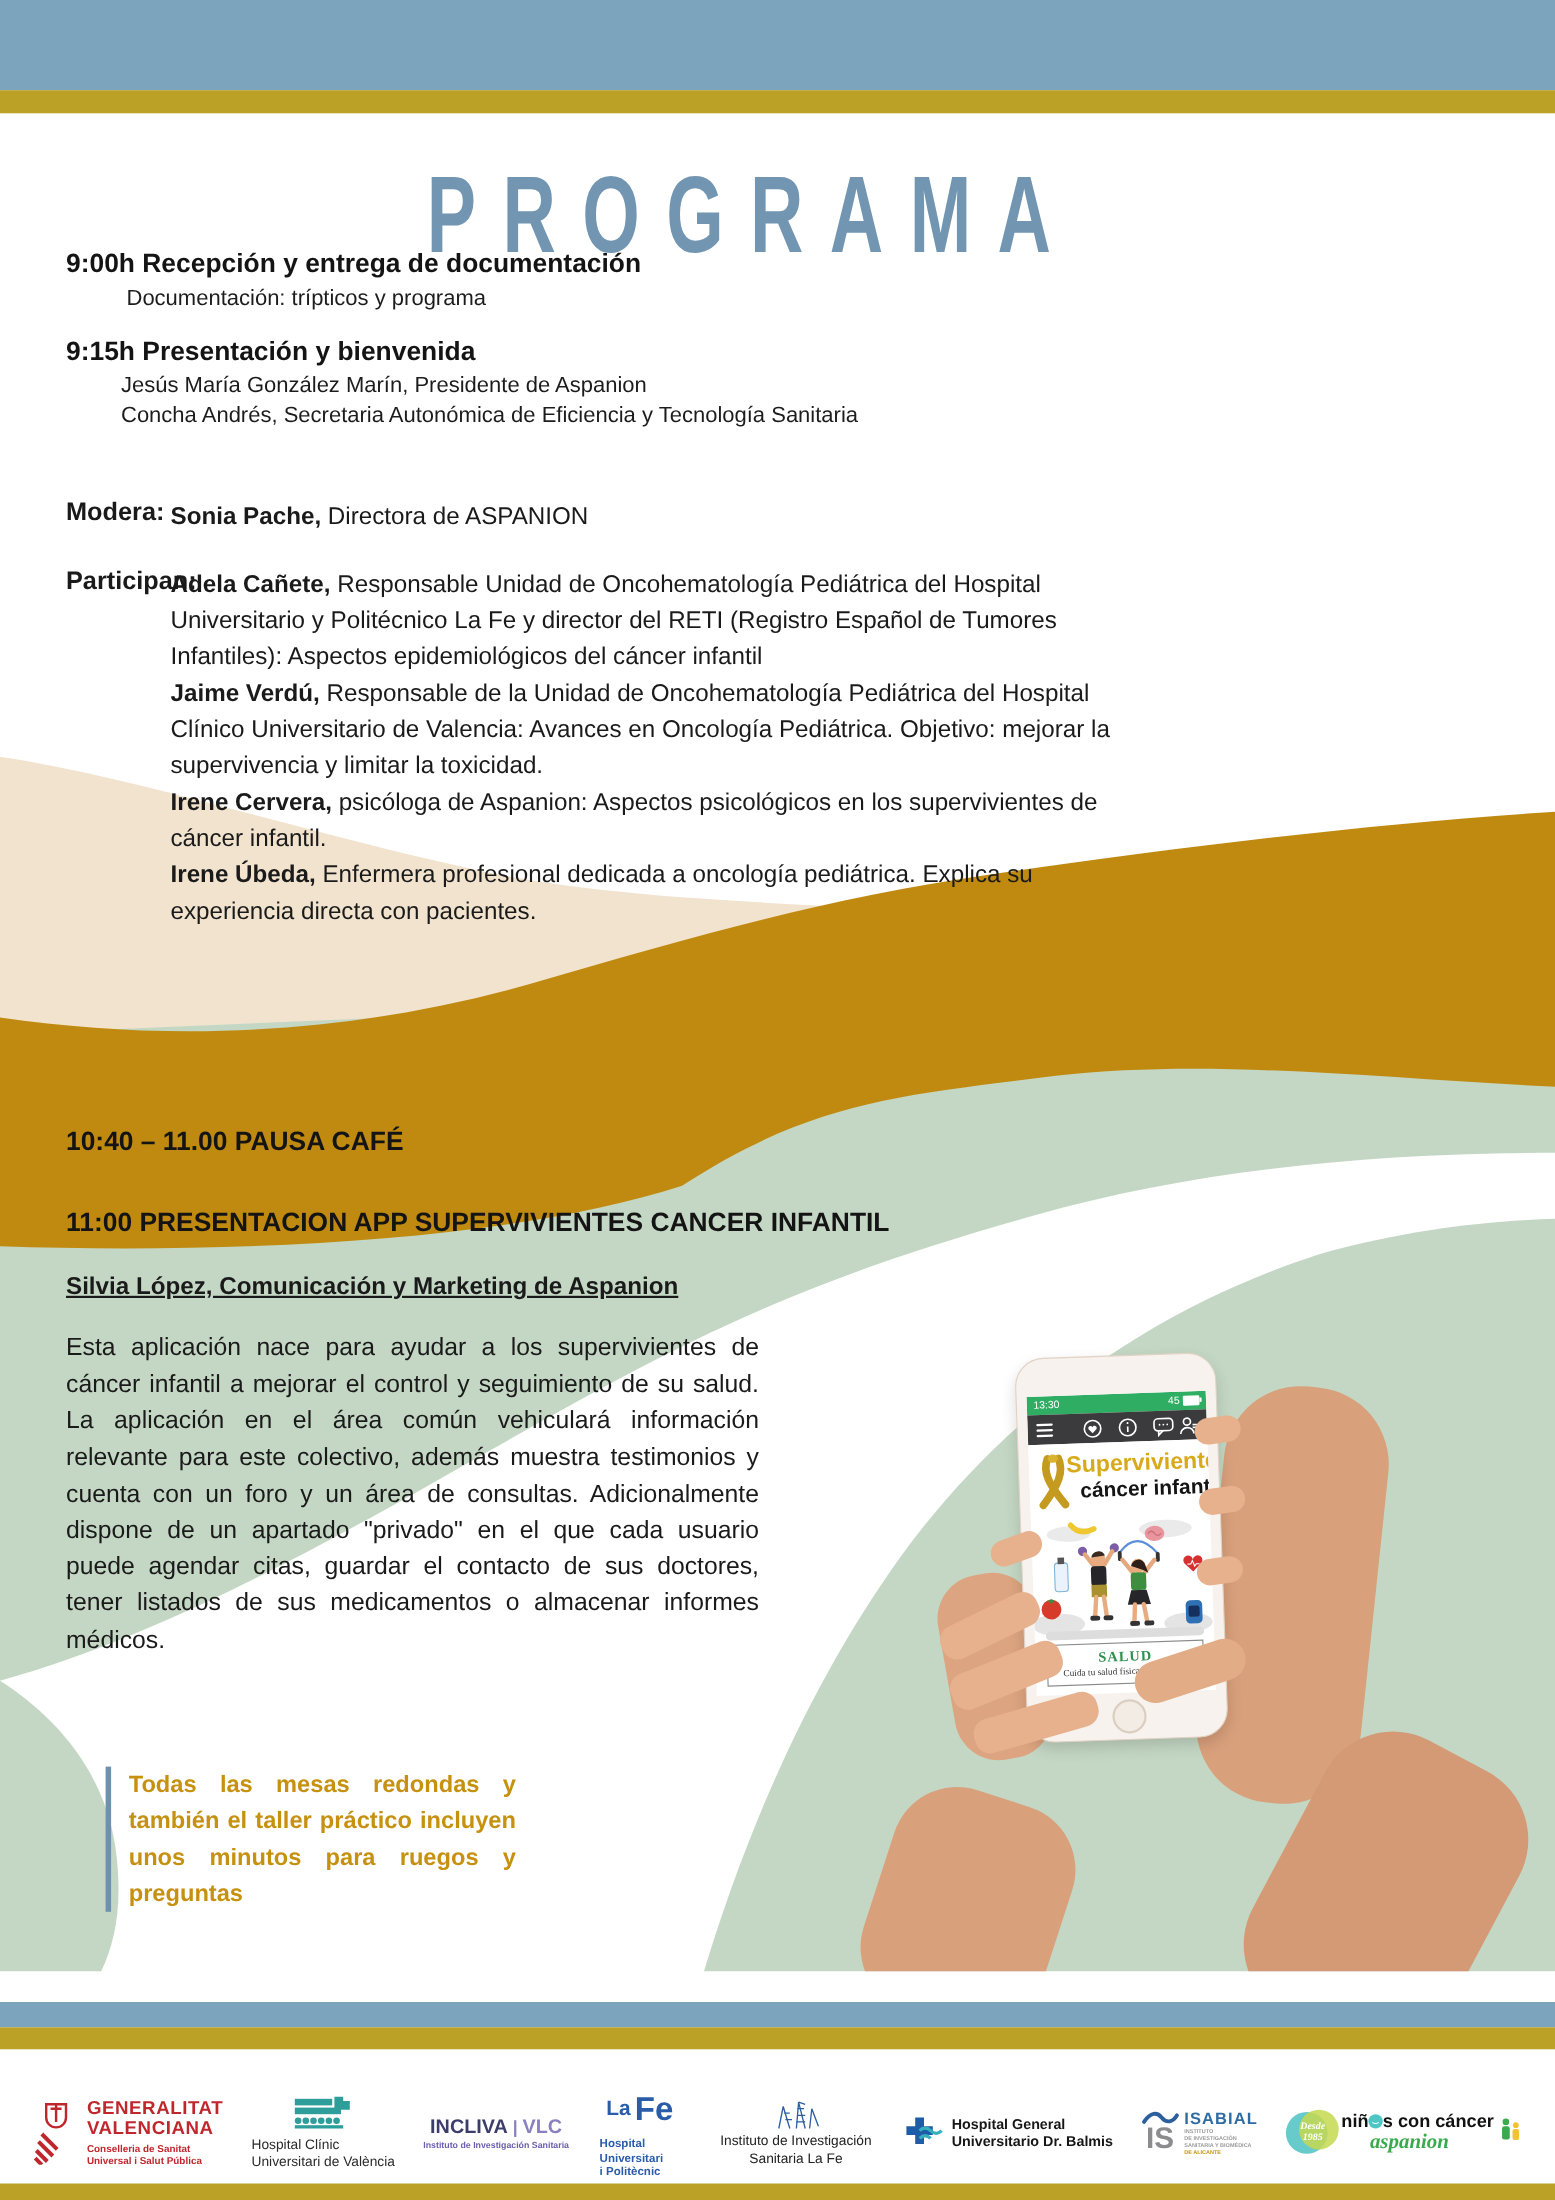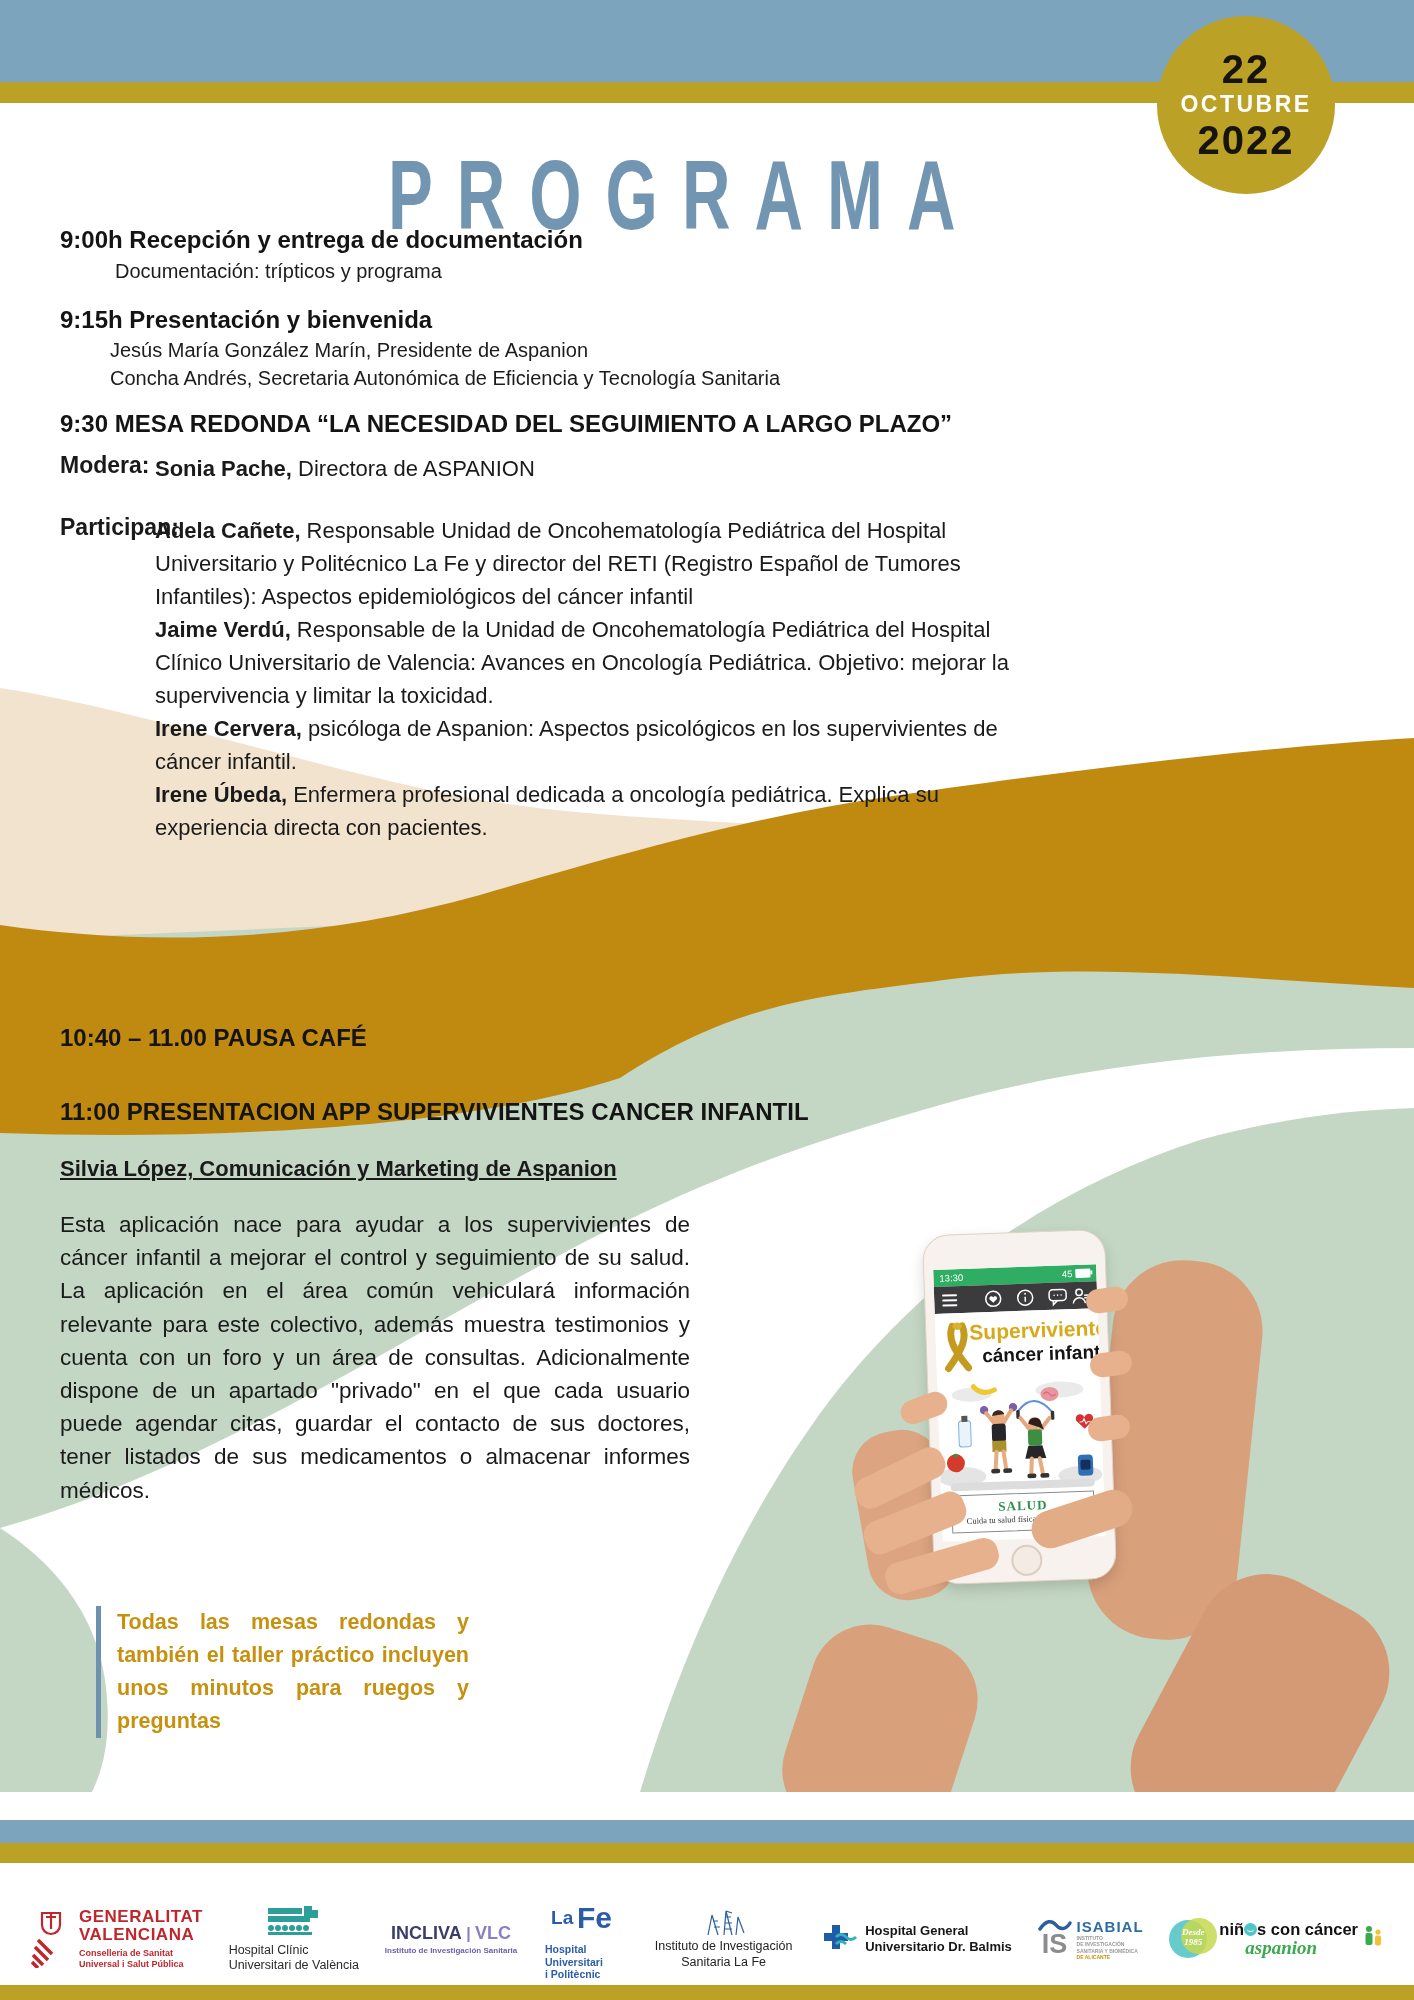--- a/index.html
+++ b/index.html
@@ -124,11 +124,6 @@
   <div class="bar-top-blue"></div>
   <div class="bar-top-gold"></div>
 
-  <div class="badge">
-    <span class="day">22</span>
-    <span class="month">OCTUBRE</span>
-    <span class="year">2022</span>
-  </div>
 
   <div class="title">PROGRAMA</div>
 

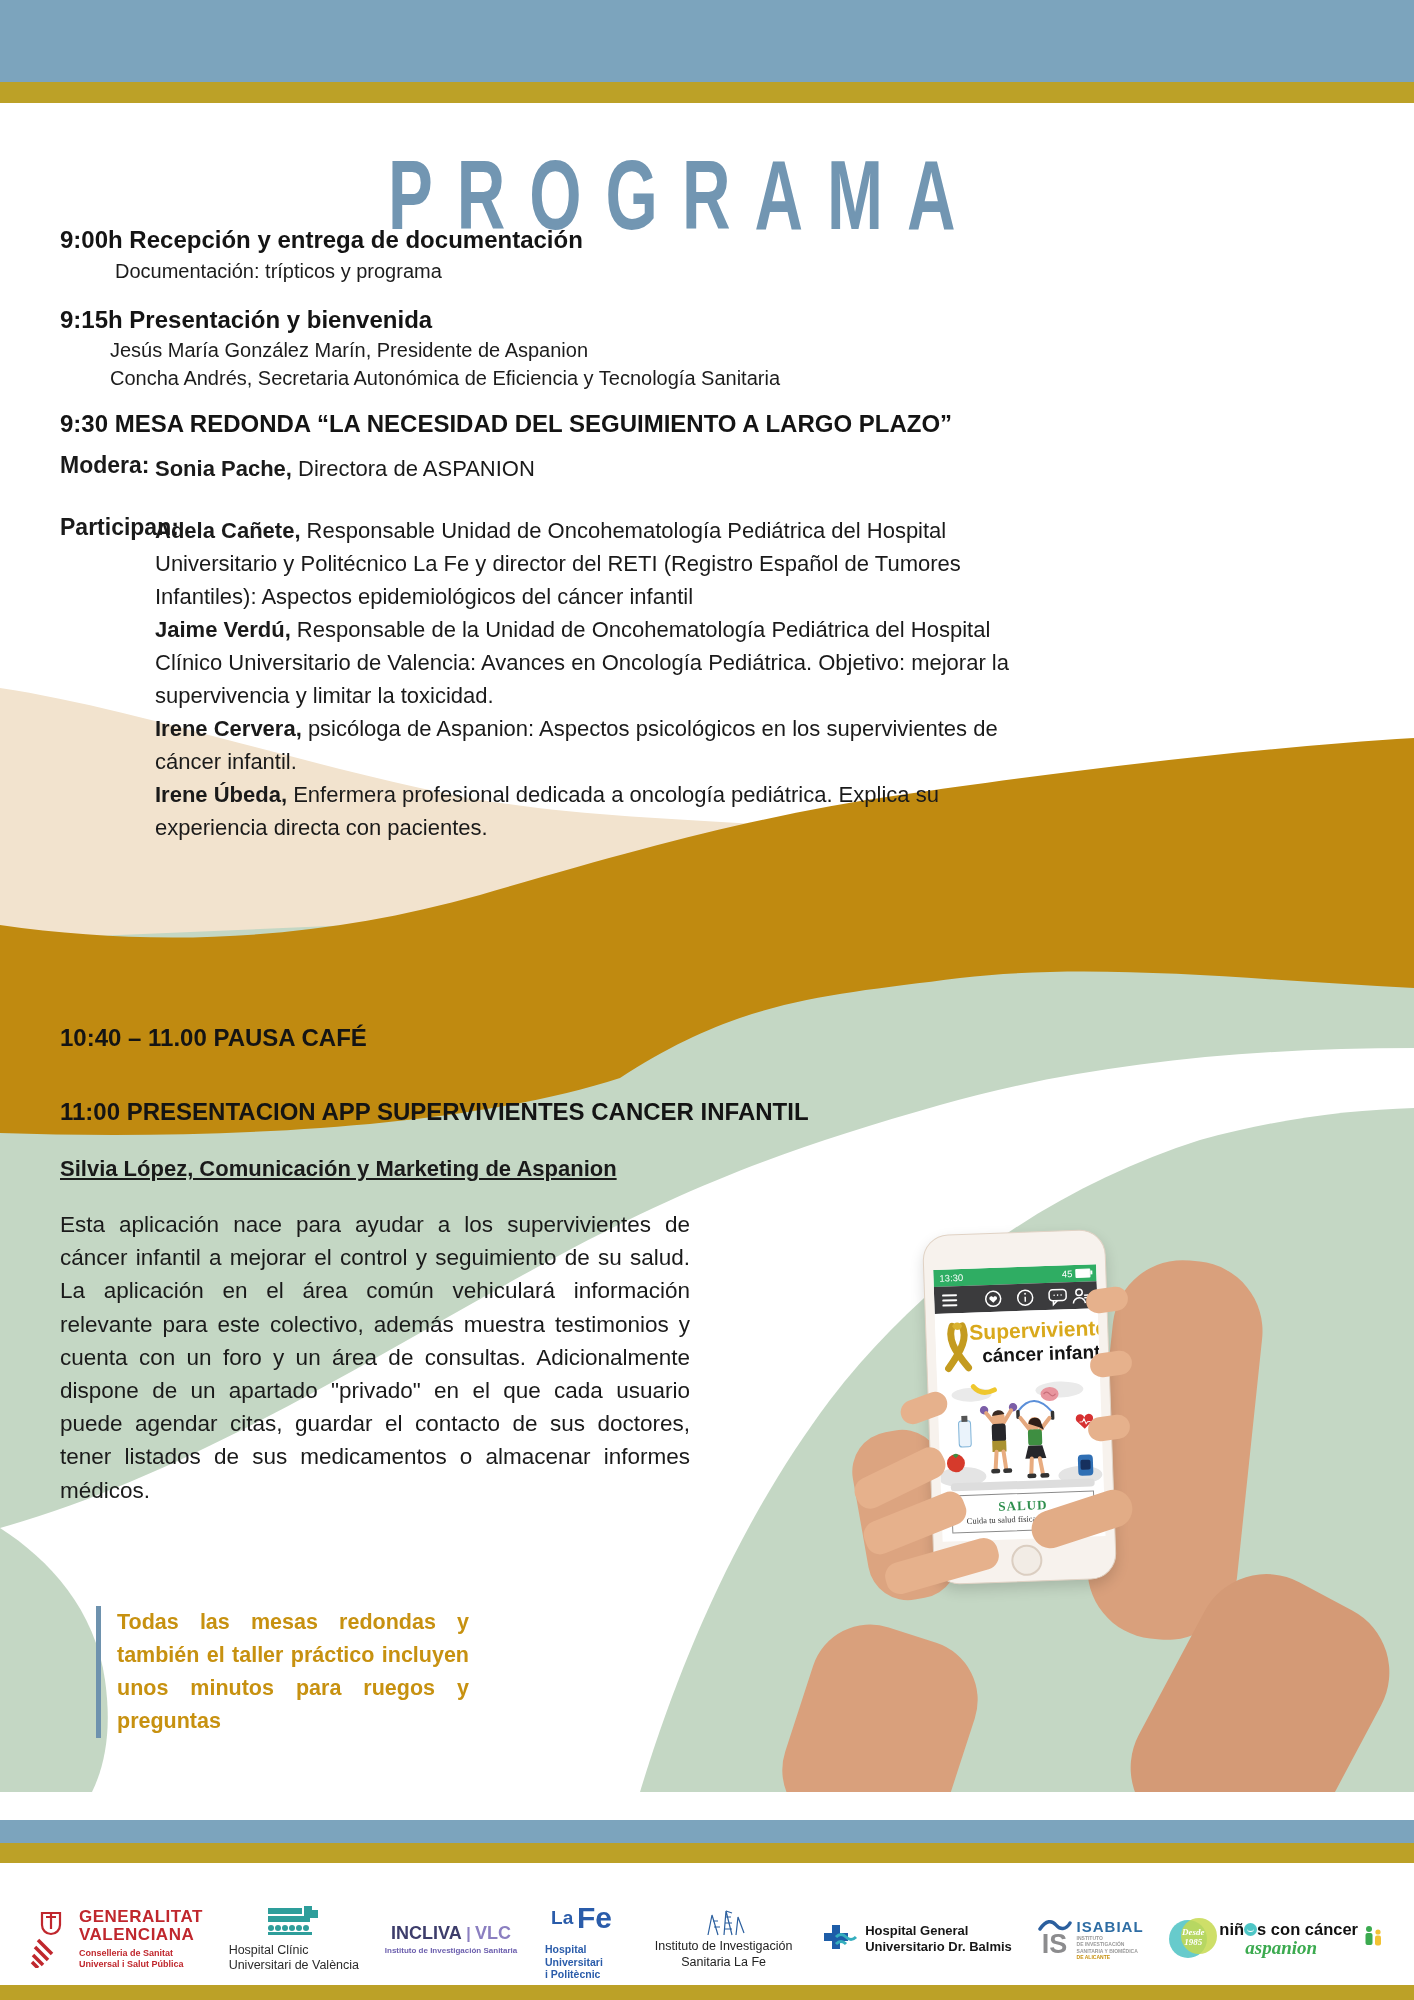--- a/index.html
+++ b/index.html
@@ -134,7 +134,6 @@
   <div class="abs txt z2" style="left:110px;top:339px;">Jesús María González Marín, Presidente de Aspanion</div>
   <div class="abs txt z2" style="left:110px;top:367px;">Concha Andrés, Secretaria Autonómica de Eficiencia y Tecnología Sanitaria</div>
 
-  <div class="abs h1b z2" style="left:60px;top:410px;">9:30 MESA REDONDA “LA NECESIDAD DEL SEGUIMIENTO A LARGO PLAZO”</div>
 
   <div class="rt">
     <div class="rt-row">

